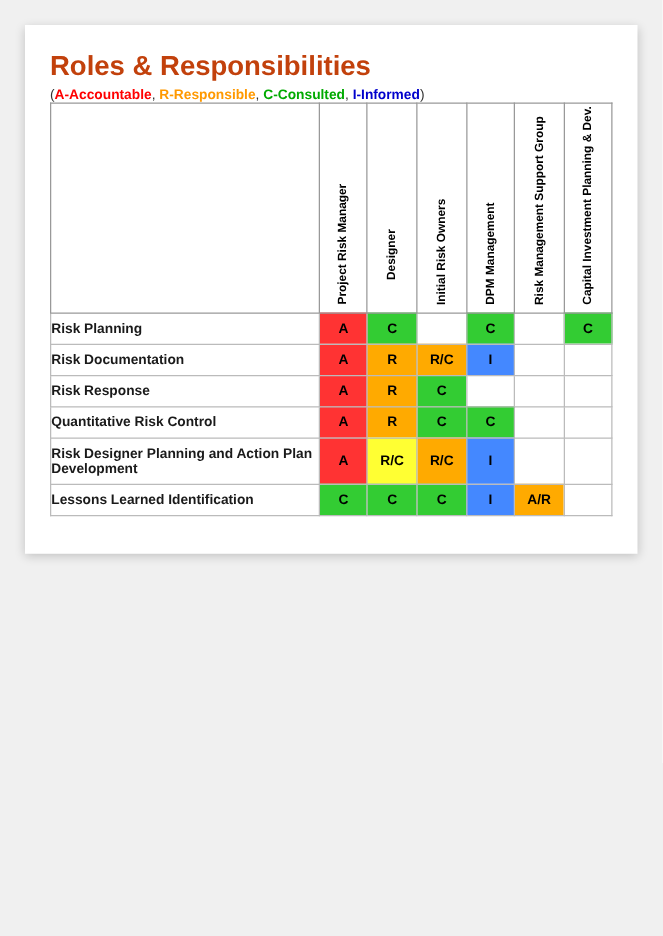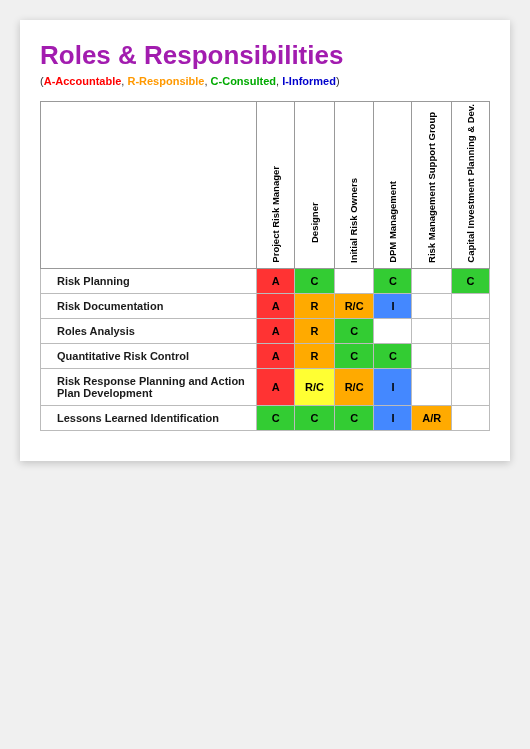--- a/index.html
+++ b/index.html
@@ -18,9 +18,9 @@
       box-shadow: 0 2px 8px rgba(0,0,0,0.2);
     }
     .title {
-      font-size: 26px;
+      font-size: 22px;
       font-weight: bold;
-      color: #a21caf;
+      color: #c2410c;
       margin-bottom: 4px;
     }
     .legend {

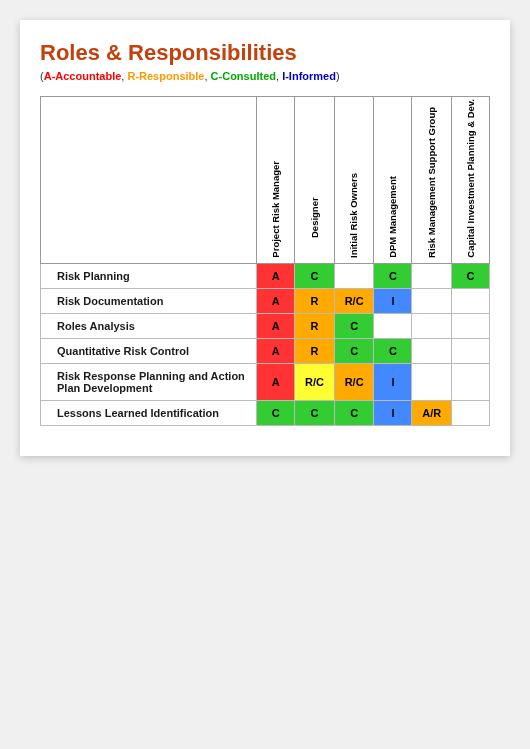--- a/index.html
+++ b/index.html
@@ -26,7 +26,6 @@
     .legend {
       font-size: 11px;
       color: #333;
-      margin-bottom: 14px;
     }
     .legend span { font-weight: bold; }
     .a-color { color: #ff0000; }

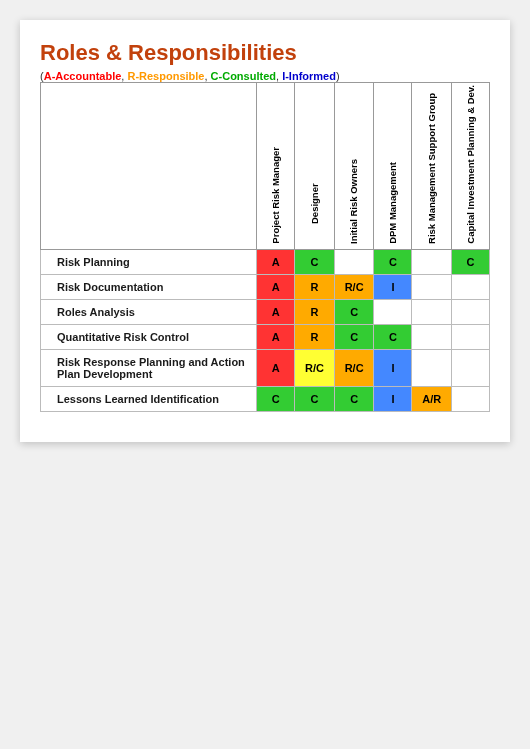--- a/index.html
+++ b/index.html
@@ -71,7 +71,7 @@
       font-weight: bold;
       font-size: 11px;
       color: #1a1a1a;
-      padding-left: 16px;
+      padding-left: 0;
     }
     tbody tr td.cell {
       text-align: center;

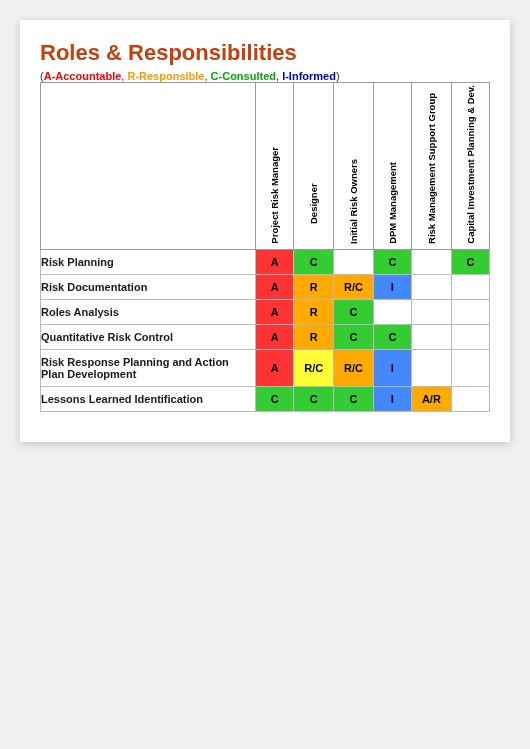--- a/index.html
+++ b/index.html
@@ -137,7 +137,7 @@
           <td class="cell bg-white"></td>
         </tr>
         <tr>
-          <td class="row-label">Roles Analysis</td>
+          <td class="row-label">Risk Response</td>
           <td class="cell bg-red">A</td>
           <td class="cell bg-orange">R</td>
           <td class="cell bg-green">C</td>

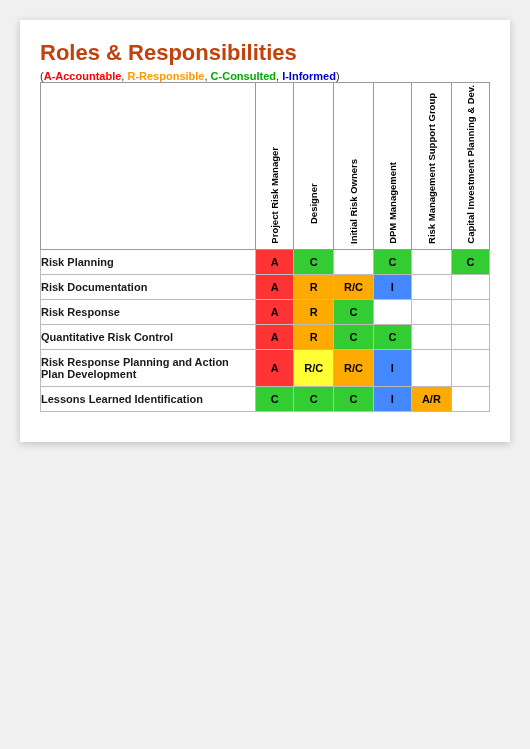--- a/index.html
+++ b/index.html
@@ -155,7 +155,7 @@
           <td class="cell bg-white"></td>
         </tr>
         <tr>
-          <td class="row-label">Risk Response Planning and Action Plan Development</td>
+          <td class="row-label">Risk Designer Planning and Action Plan Development</td>
           <td class="cell bg-red">A</td>
           <td class="cell bg-yellow">R/C</td>
           <td class="cell bg-orange">R/C</td>

